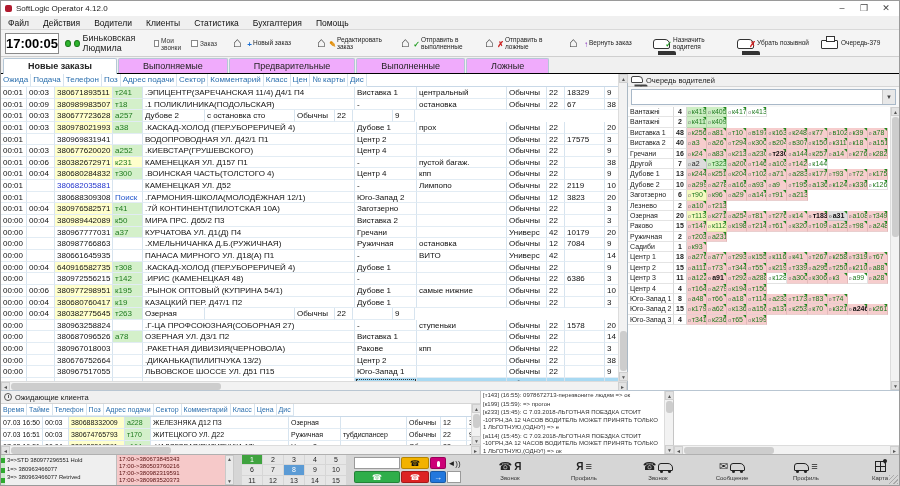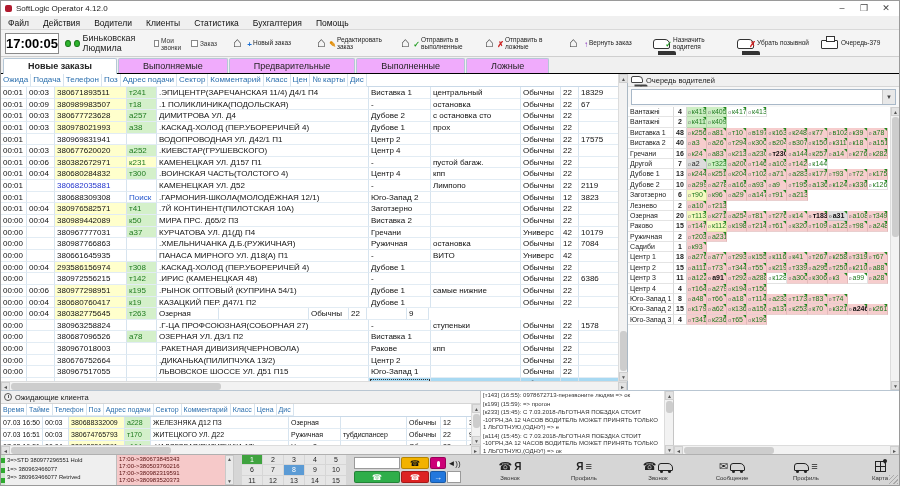--- a/index.html
+++ b/index.html
@@ -57,7 +57,7 @@
   .thead .cell { color:#2b6fae; font-size:8px; }
   .cell { border-right:1px solid #d7e4ef; border-bottom:1px solid #e2ecf4; font-size:8px; color:#111; padding:0 2px; overflow:hidden; white-space:nowrap; line-height:11px; height:11.65px; flex:none; }
   .thead .cell { height:13px; line-height:12px; }
-  .co{width:26px} .cp{width:28px} .ct{width:72px} .cz{width:30px} .ca{width:212px} .cs{width:62px} .cc{width:90px} .ck{width:40px} .cn{width:18px} .cr{width:40px} .cd{width:22px}
+  .co{width:26px} .cp{width:28px} .ct{width:58px} .cz{width:30px} .ca{width:212px} .cs{width:62px} .cc{width:90px} .ck{width:40px} .cn{width:18px} .cr{width:40px} .cd{width:22px}
   .tbody { flex:1; overflow:hidden; }
   .trow .ct.c-y { background:#ffffcc; }
   .trow .ct.c-r { color:#cc1111; }

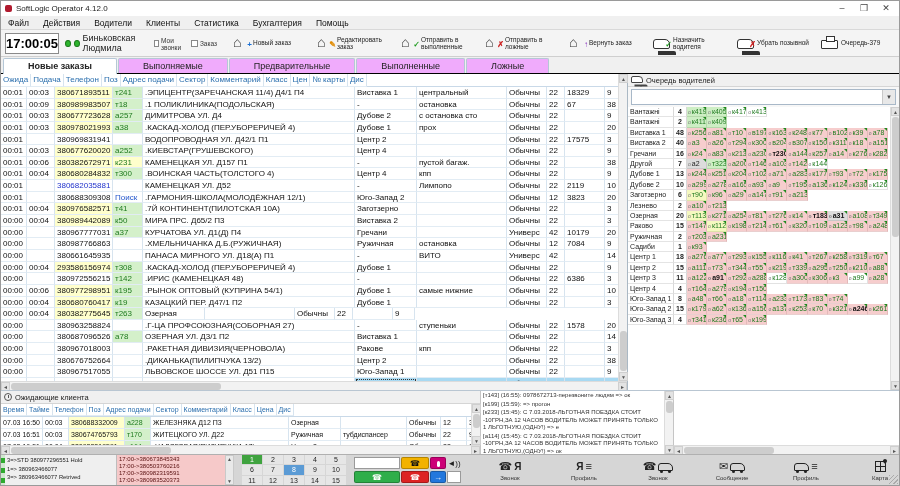--- a/index.html
+++ b/index.html
@@ -309,7 +309,6 @@
                 <span class="cell cp">00:03</span>
                 <span class="cell ct c-y">380677723628</span>
                 <span class="cell cz c-g">а257</span>
-                <span class="cell ca">ДИМИТРОВА УЛ. Д4</span>
                 <span class="cell cs">Дубове 2</span>
                 <span class="cell cc">с остановка сто</span>
                 <span class="cell ck">Обычны</span>

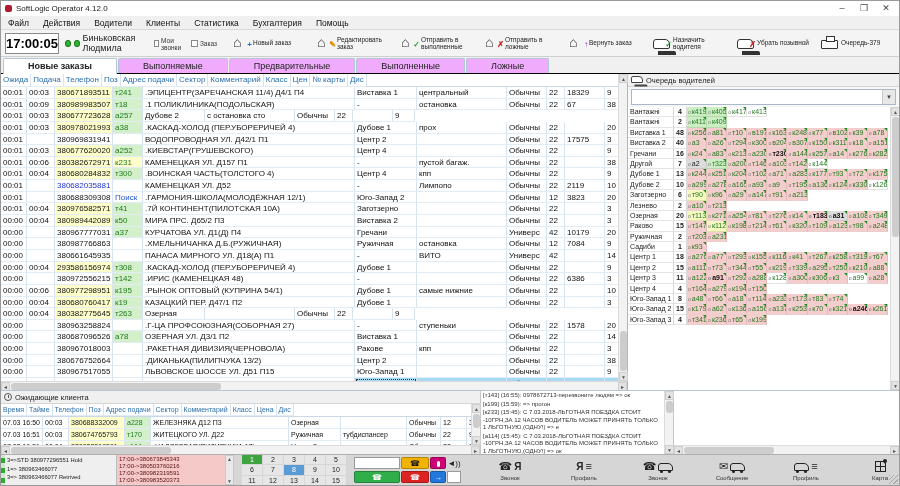--- a/index.html
+++ b/index.html
@@ -488,7 +488,7 @@
               <div class="trow">
                 <span class="cell co">00:00</span>
                 <span class="cell cp">00:04</span>
-                <span class="cell ct c-y">293586156974</span>
+                <span class="cell ct c-y">640916582735</span>
                 <span class="cell cz c-g">т308</span>
                 <span class="cell ca">.КАСКАД-ХОЛОД (ПЕР.УБОРЕРИЧЕЙ 4)</span>
                 <span class="cell cs">Дубове 1</span>

